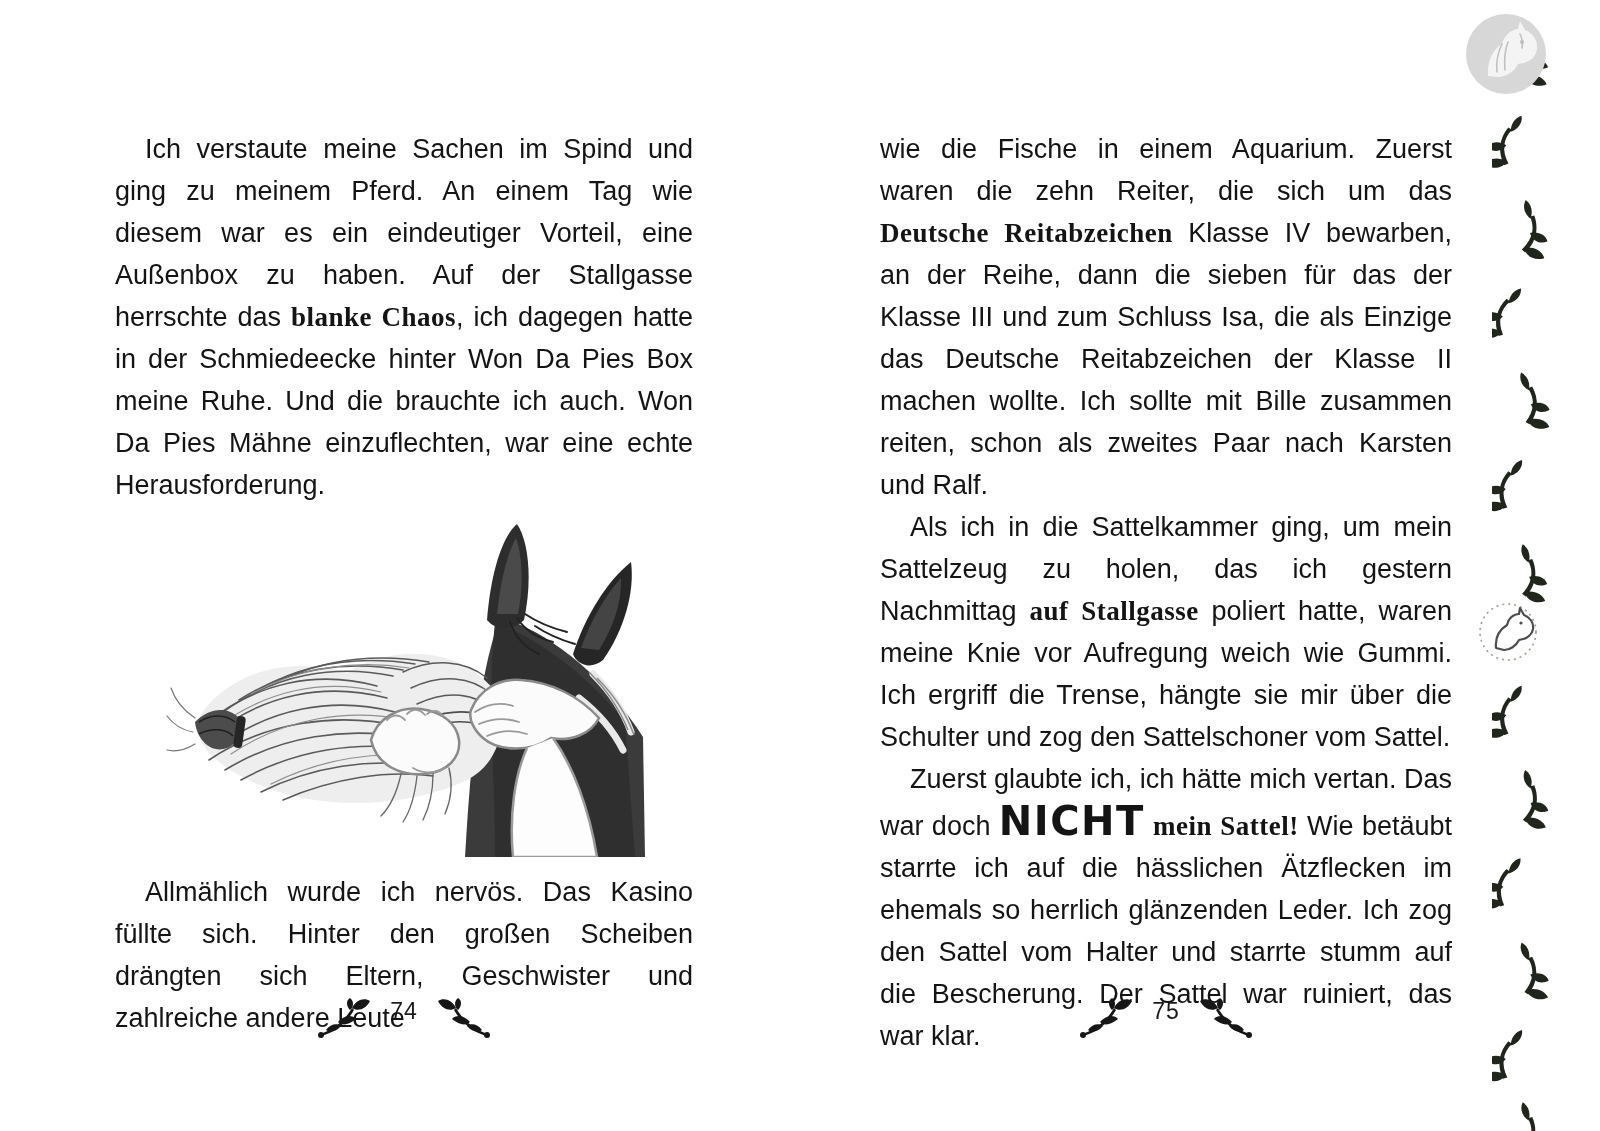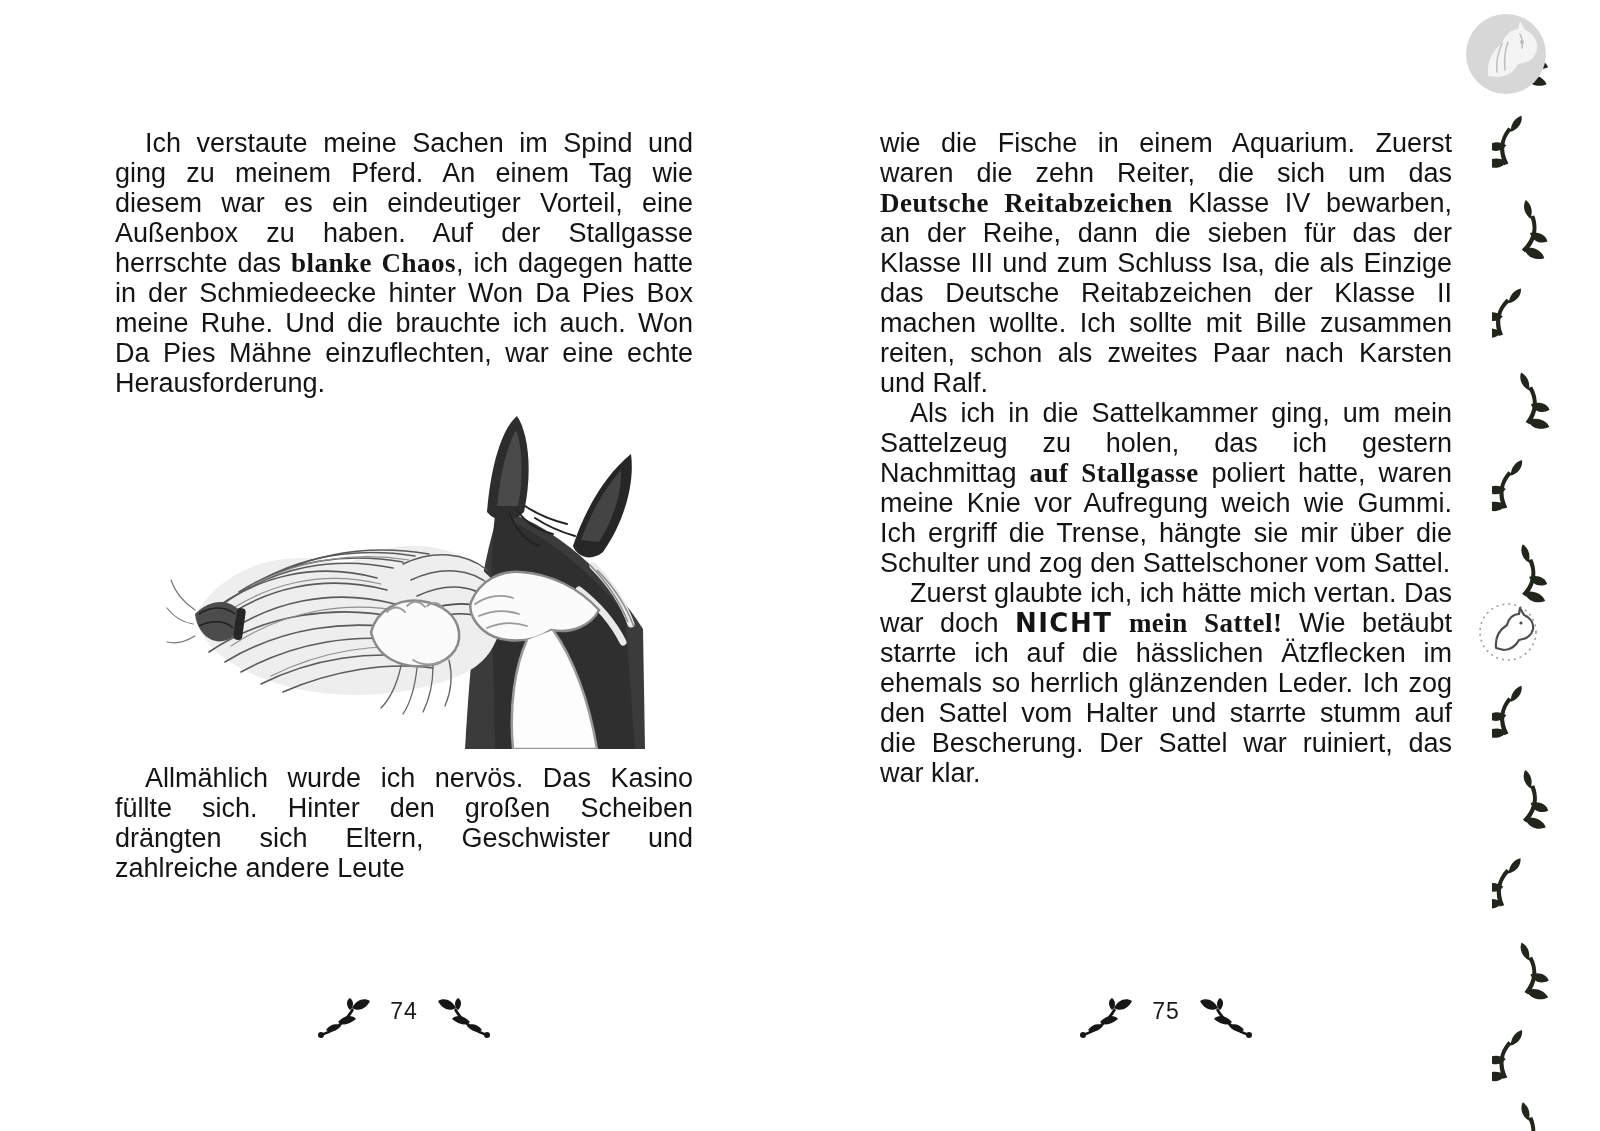--- a/index.html
+++ b/index.html
@@ -17,7 +17,7 @@
   .para{
     margin:0;
     font-size:27px;
-    line-height:30px;
+    line-height:42px;
     text-align:justify;
     hyphens:auto;
   }

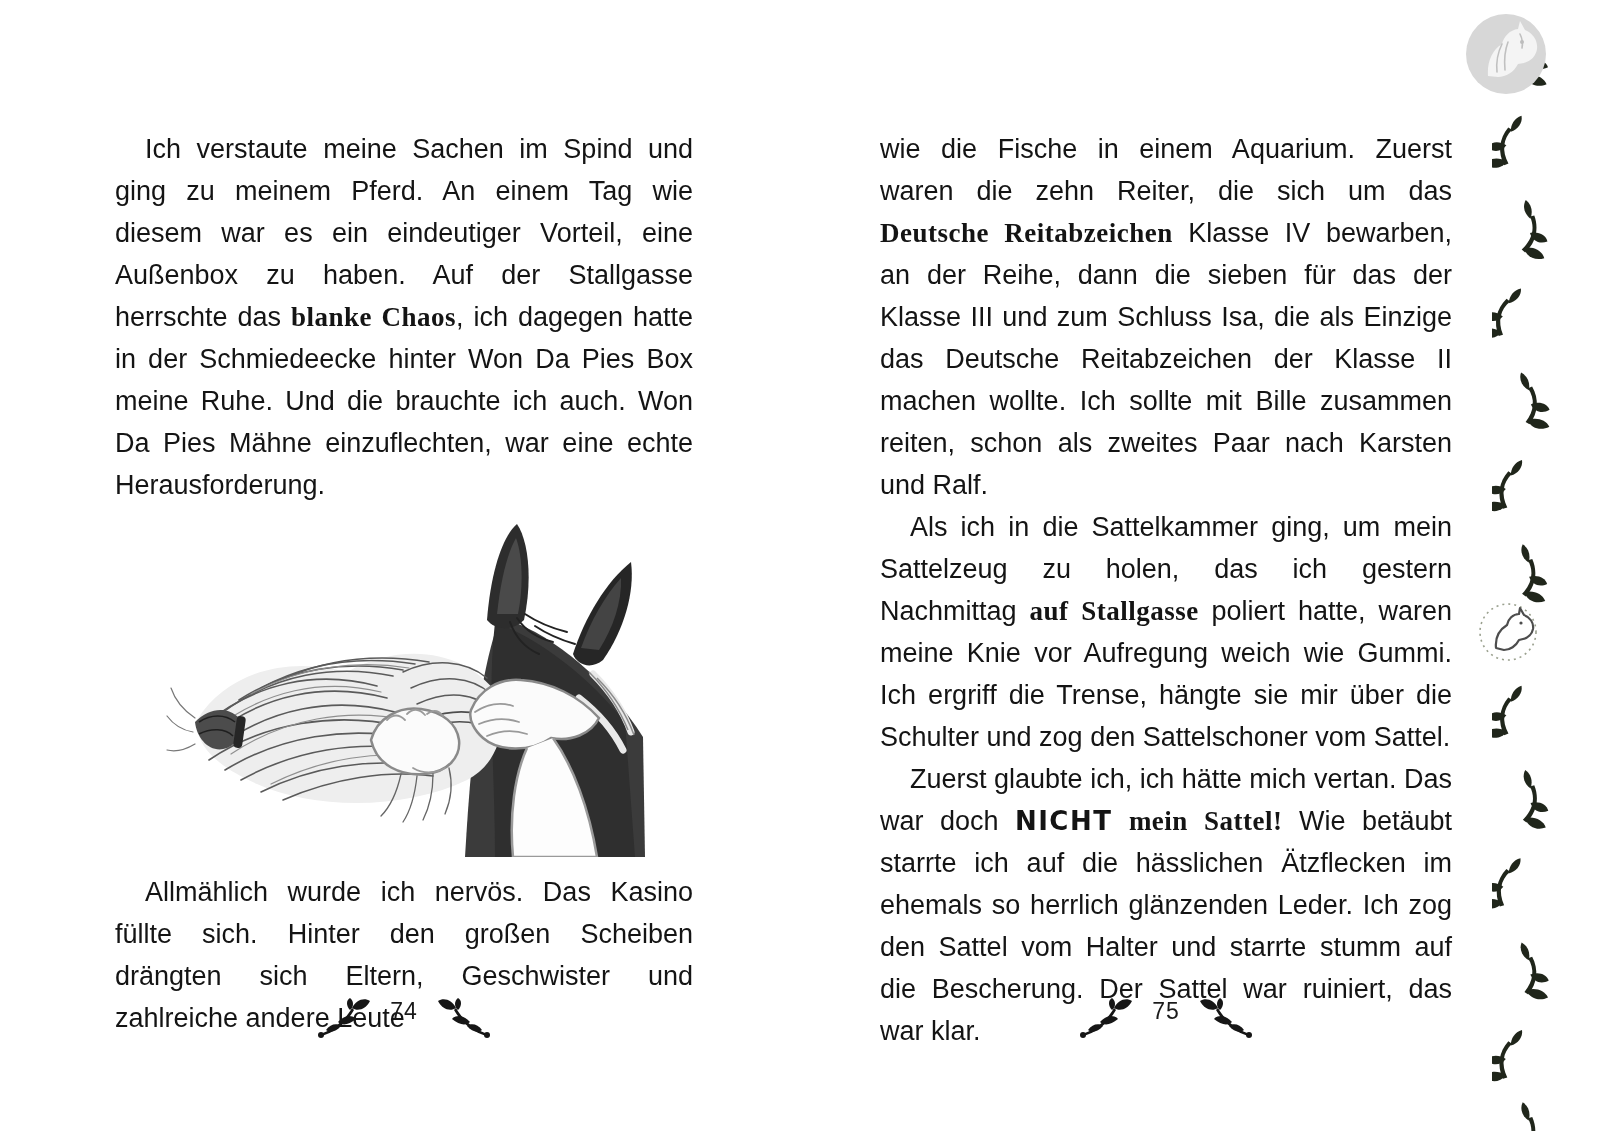--- a/index.html
+++ b/index.html
@@ -30,7 +30,7 @@
   .seg-shout{
     font-family:"DejaVu Sans", sans-serif;
     font-weight:800;
-    font-size:26px;
+    font-size:40px;
     letter-spacing:1.5px;
   }
   figure.illustration{

